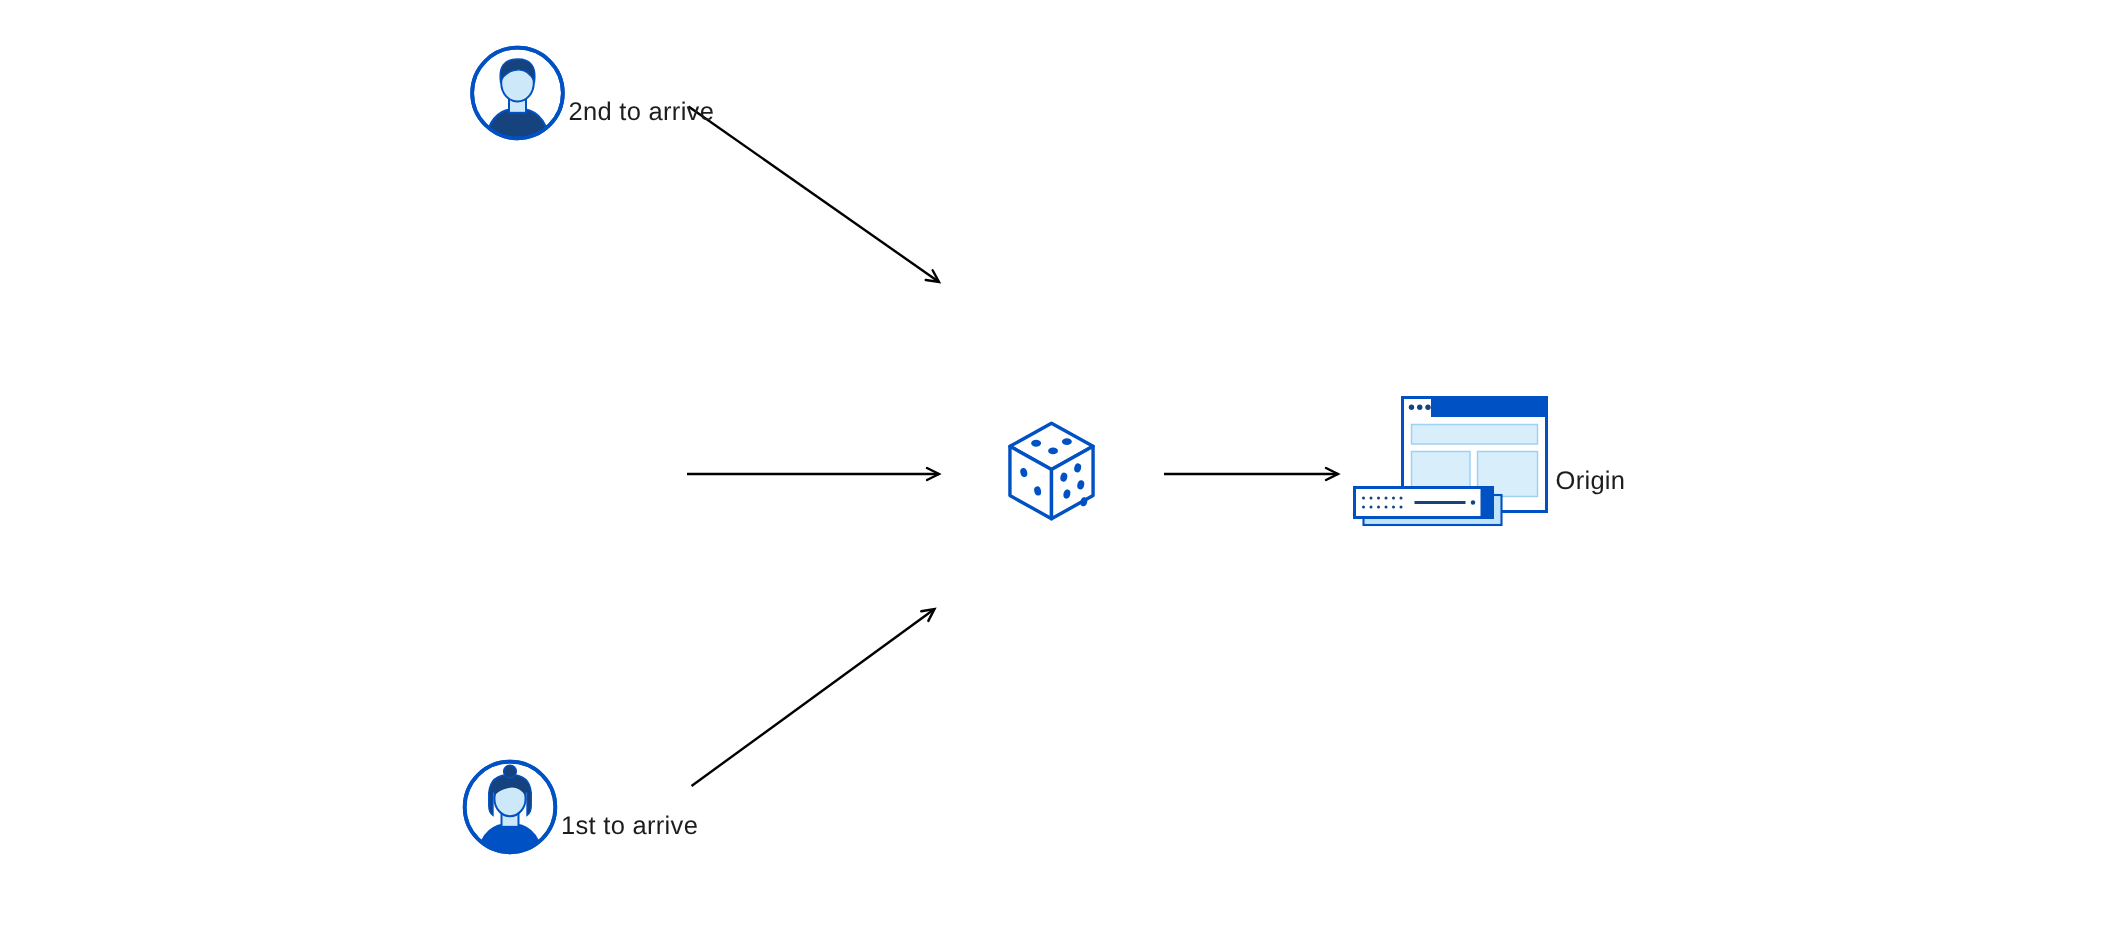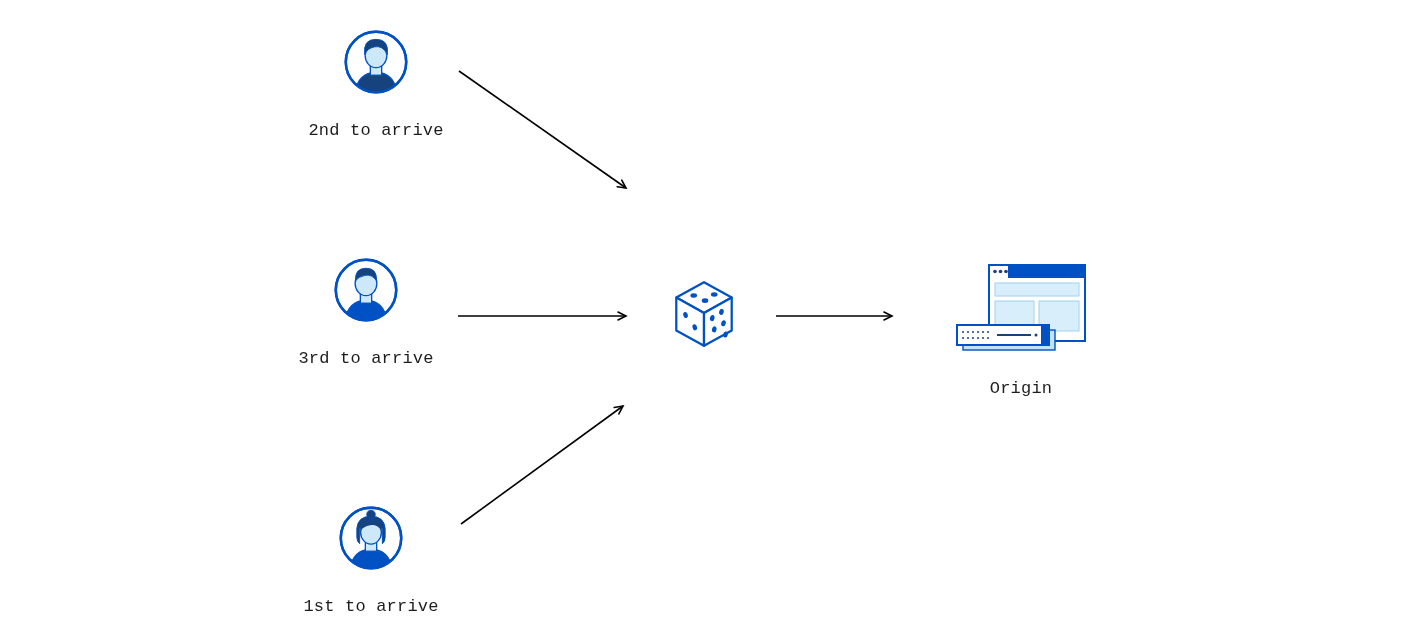--- a/index.html
+++ b/index.html
@@ -20,9 +20,8 @@
   .node {
     position: absolute;
     display: flex;
-    flex-direction: column;
+    flex-direction: row;
     align-items: center;
-    font-family: Liberation Mono, monospace;
   }
   .node .label {
     margin-top: 20px;

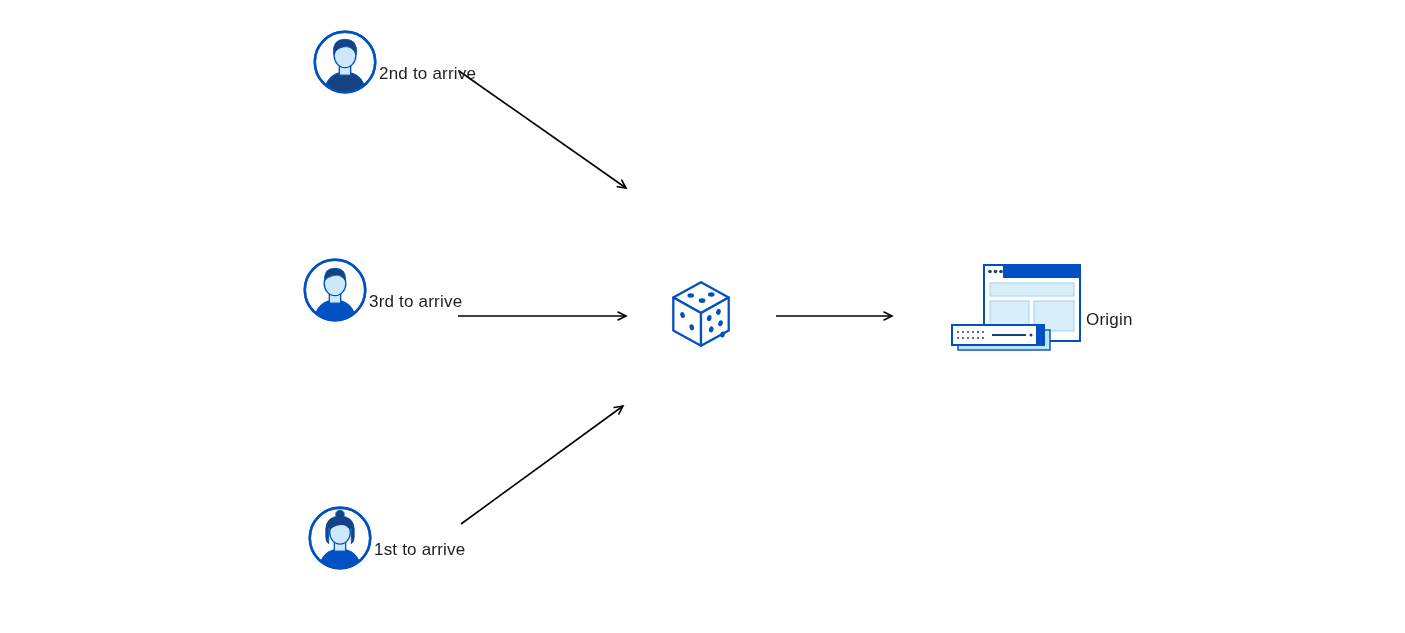--- a/index.html
+++ b/index.html
@@ -73,26 +73,6 @@
     <span class="label">2nd to arrive</span>
   </div>
 
-  <div class="node node-user" style="left:301px; top:256px;">
-    <span>
-      <svg width="68" height="68" viewBox="0 0 72 72">
-        <defs>
-            <clipPath id="cB">
-              <circle cx="36" cy="36" r="32"></circle>
-            </clipPath>
-          </defs>
-        <circle cx="36" cy="36" r="32" fill="#ffffff" stroke="#0051c3" stroke-width="2.6"></circle>
-        <g clip-path="url(#cB)">
-          <path d="M13 74 Q15 47 36 47 Q57 47 59 74 Z" fill="#0051c3" stroke="#0051c3" stroke-width="1.4"></path>
-          <rect x="30" y="36" width="12" height="14" fill="#cde8f9" stroke="#0051c3" stroke-width="1.4"></rect>
-          <ellipse cx="36" cy="29" rx="11.5" ry="13" fill="#cde8f9" stroke="#0051c3" stroke-width="1.4"></ellipse>
-          <path d="M25 26 Q24 13 36 13 Q48 13 47 26 Q42 19 35 20.5 Q28 22 25 26 Z" fill="#16437e" stroke="#0051c3" stroke-width="1"></path>
-        </g>
-        <circle cx="36" cy="36" r="32" fill="none" stroke="#0051c3" stroke-width="2.6"></circle>
-      </svg>
-    </span>
-    <span class="label">3rd to arrive</span>
-  </div>
 
   <div class="node node-user" style="left:306px; top:504px;">
     <span>

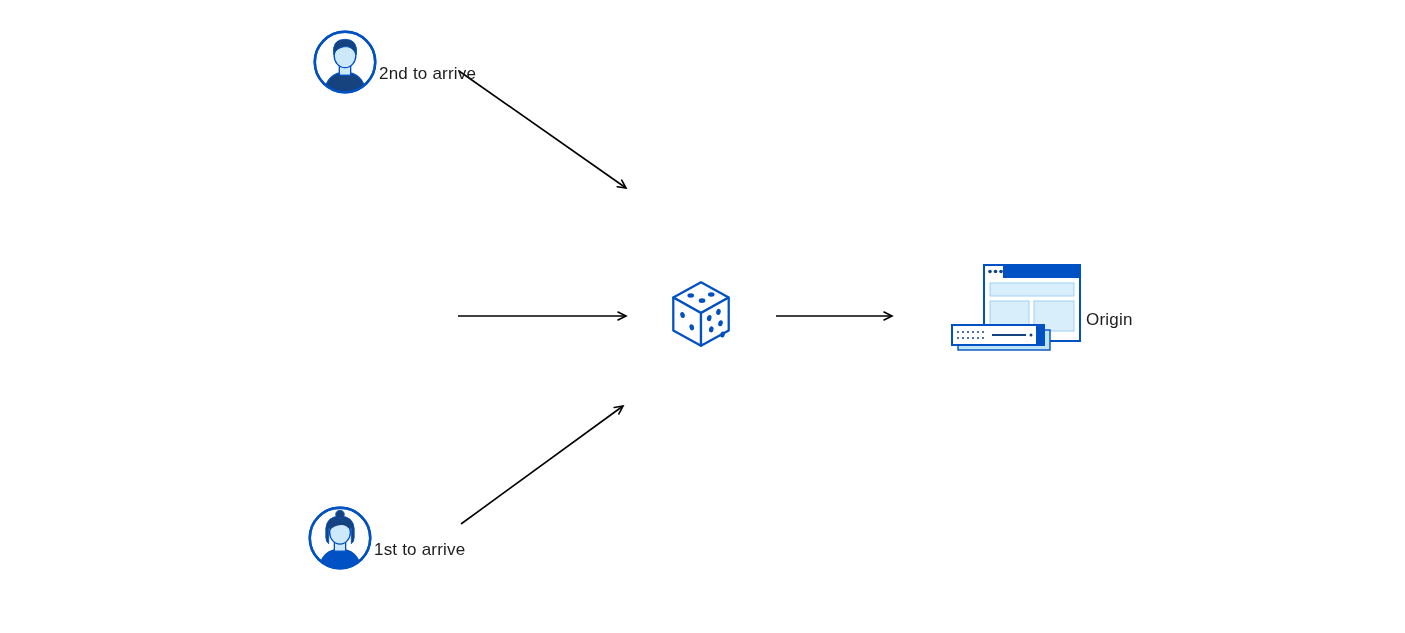--- a/index.html
+++ b/index.html
@@ -124,7 +124,7 @@
     </span>
   </div>
 
-  <div class="node node-origin" style="left:946px; top:262px;">
+  <div class="node node-origin" style="left:897px; top:262px;">
     <span>
       <svg width="140" height="100" viewBox="0 0 140 100">
 

